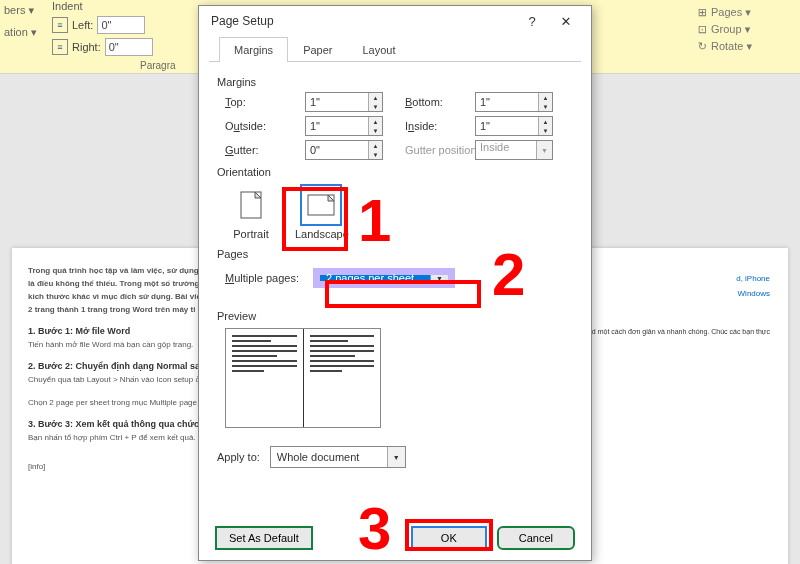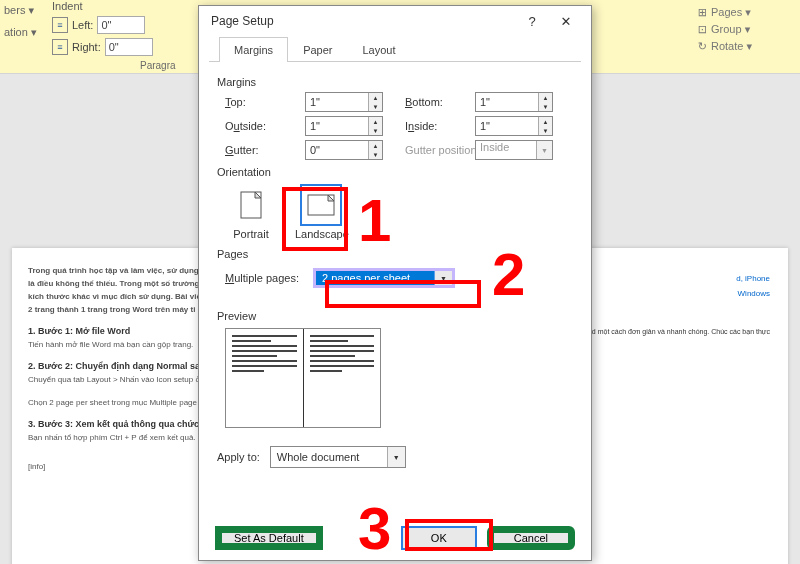--- a/index.html
+++ b/index.html
@@ -53,7 +53,7 @@
 .orient-icon svg { display:block; }
 .orient-item.sel-o .orient-icon { border: 2px solid #2a7de1; }
 .pages-row { display: flex; align-items: center; gap: 14px; margin: 8px 0 0 8px; }
-.mp-sel { width: 142px; height: 20px; border: 3px solid #c4b5fd; background: #0078d7; color: #fff; display: flex; align-items: center; padding: 0 6px; font-size: 11px; position: relative; }
+.mp-sel { width: 142px; height: 20px; border: 7px solid #c4b5fd; background: #0078d7; color: #fff; display: flex; align-items: center; padding: 0 6px; font-size: 11px; position: relative; }
 .mp-sel .dd { position: absolute; right: 0; top: 0; width: 18px; height: 100%; border-left: 1px solid #5aa0e8; display: flex; align-items: center; justify-content: center; font-size: 7px; background:#eaeaea; color:#333; }
 .preview-box { width: 156px; height: 100px; border: 1px solid #888; margin: 6px 0 0 8px; display: flex; }
 .preview-half { flex: 1; padding: 6px; display: flex; flex-direction: column; gap: 3px; }

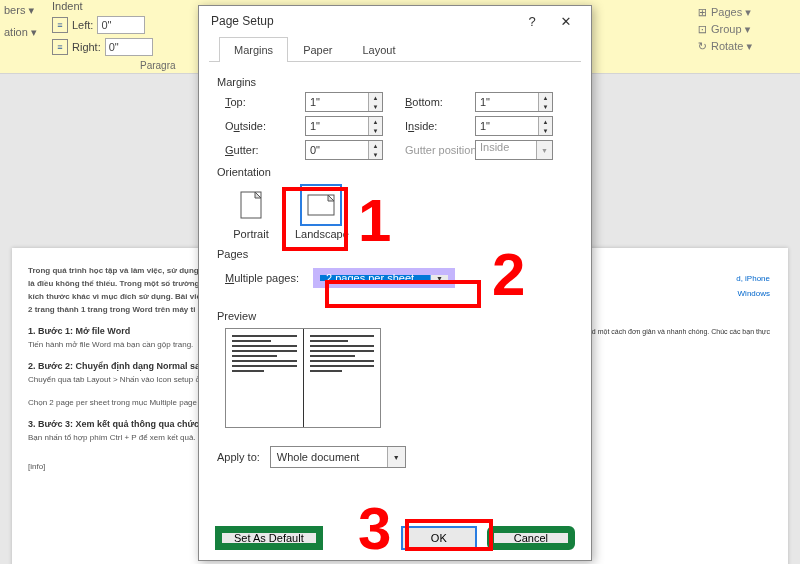--- a/index.html
+++ b/index.html
@@ -63,7 +63,7 @@
 .apply-sel { width: 136px; height: 22px; border: 1px solid #888; display: flex; align-items: center; padding: 0 6px; font-size: 11px; position: relative; background:#fff; }
 .apply-sel .dd { position: absolute; right: 0; top: 0; width: 18px; height: 100%; border-left: 1px solid #aaa; display: flex; align-items: center; justify-content: center; font-size: 7px; background:#f1f1f1; }
 .dlg-foot { position: absolute; bottom: 10px; left: 0; width: 100%; padding: 0 16px; display: flex; align-items: center; }
-.btn-plain { height: 24px; padding: 0 12px; border: 7px solid #15803d; background: #e9e9e9; font-size: 11px; display: inline-flex; align-items: center; justify-content:center; }
+.btn-plain { height: 24px; padding: 0 12px; border: 2px solid #15803d; background: #e9e9e9; font-size: 11px; display: inline-flex; align-items: center; justify-content:center; }
 .btn-plain.ok { border: 2px solid #2a7de1; padding:0 28px; }
 .dlg-foot .spacer { flex: 1; }
 .red-box { position: absolute; border: 4px solid #ff0000; pointer-events: none; }

